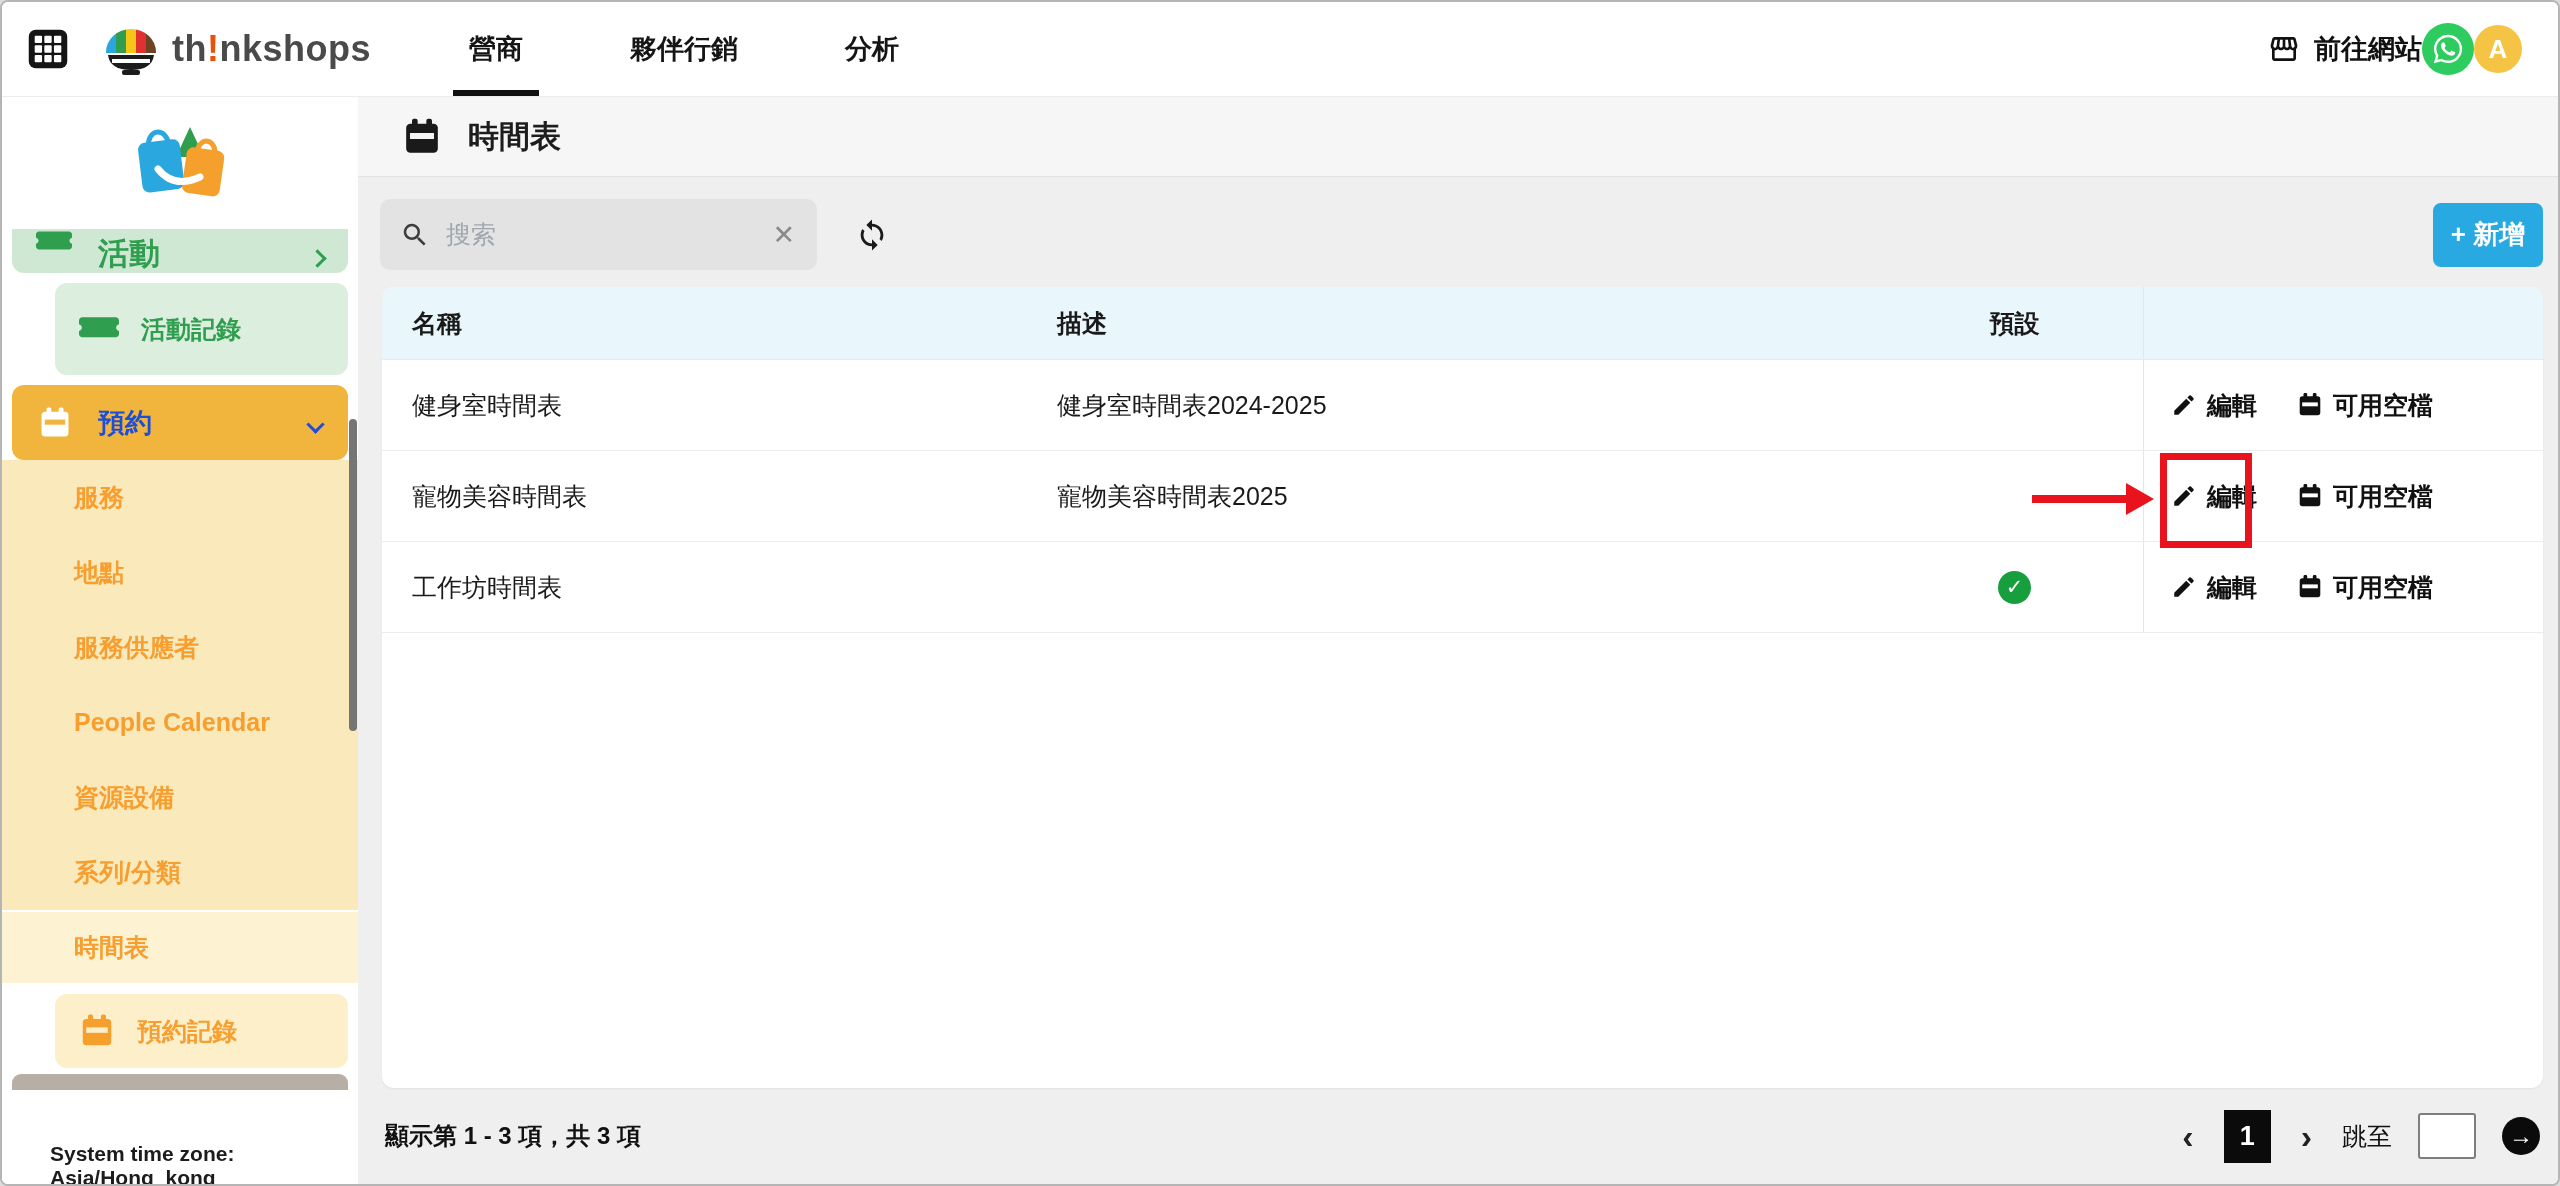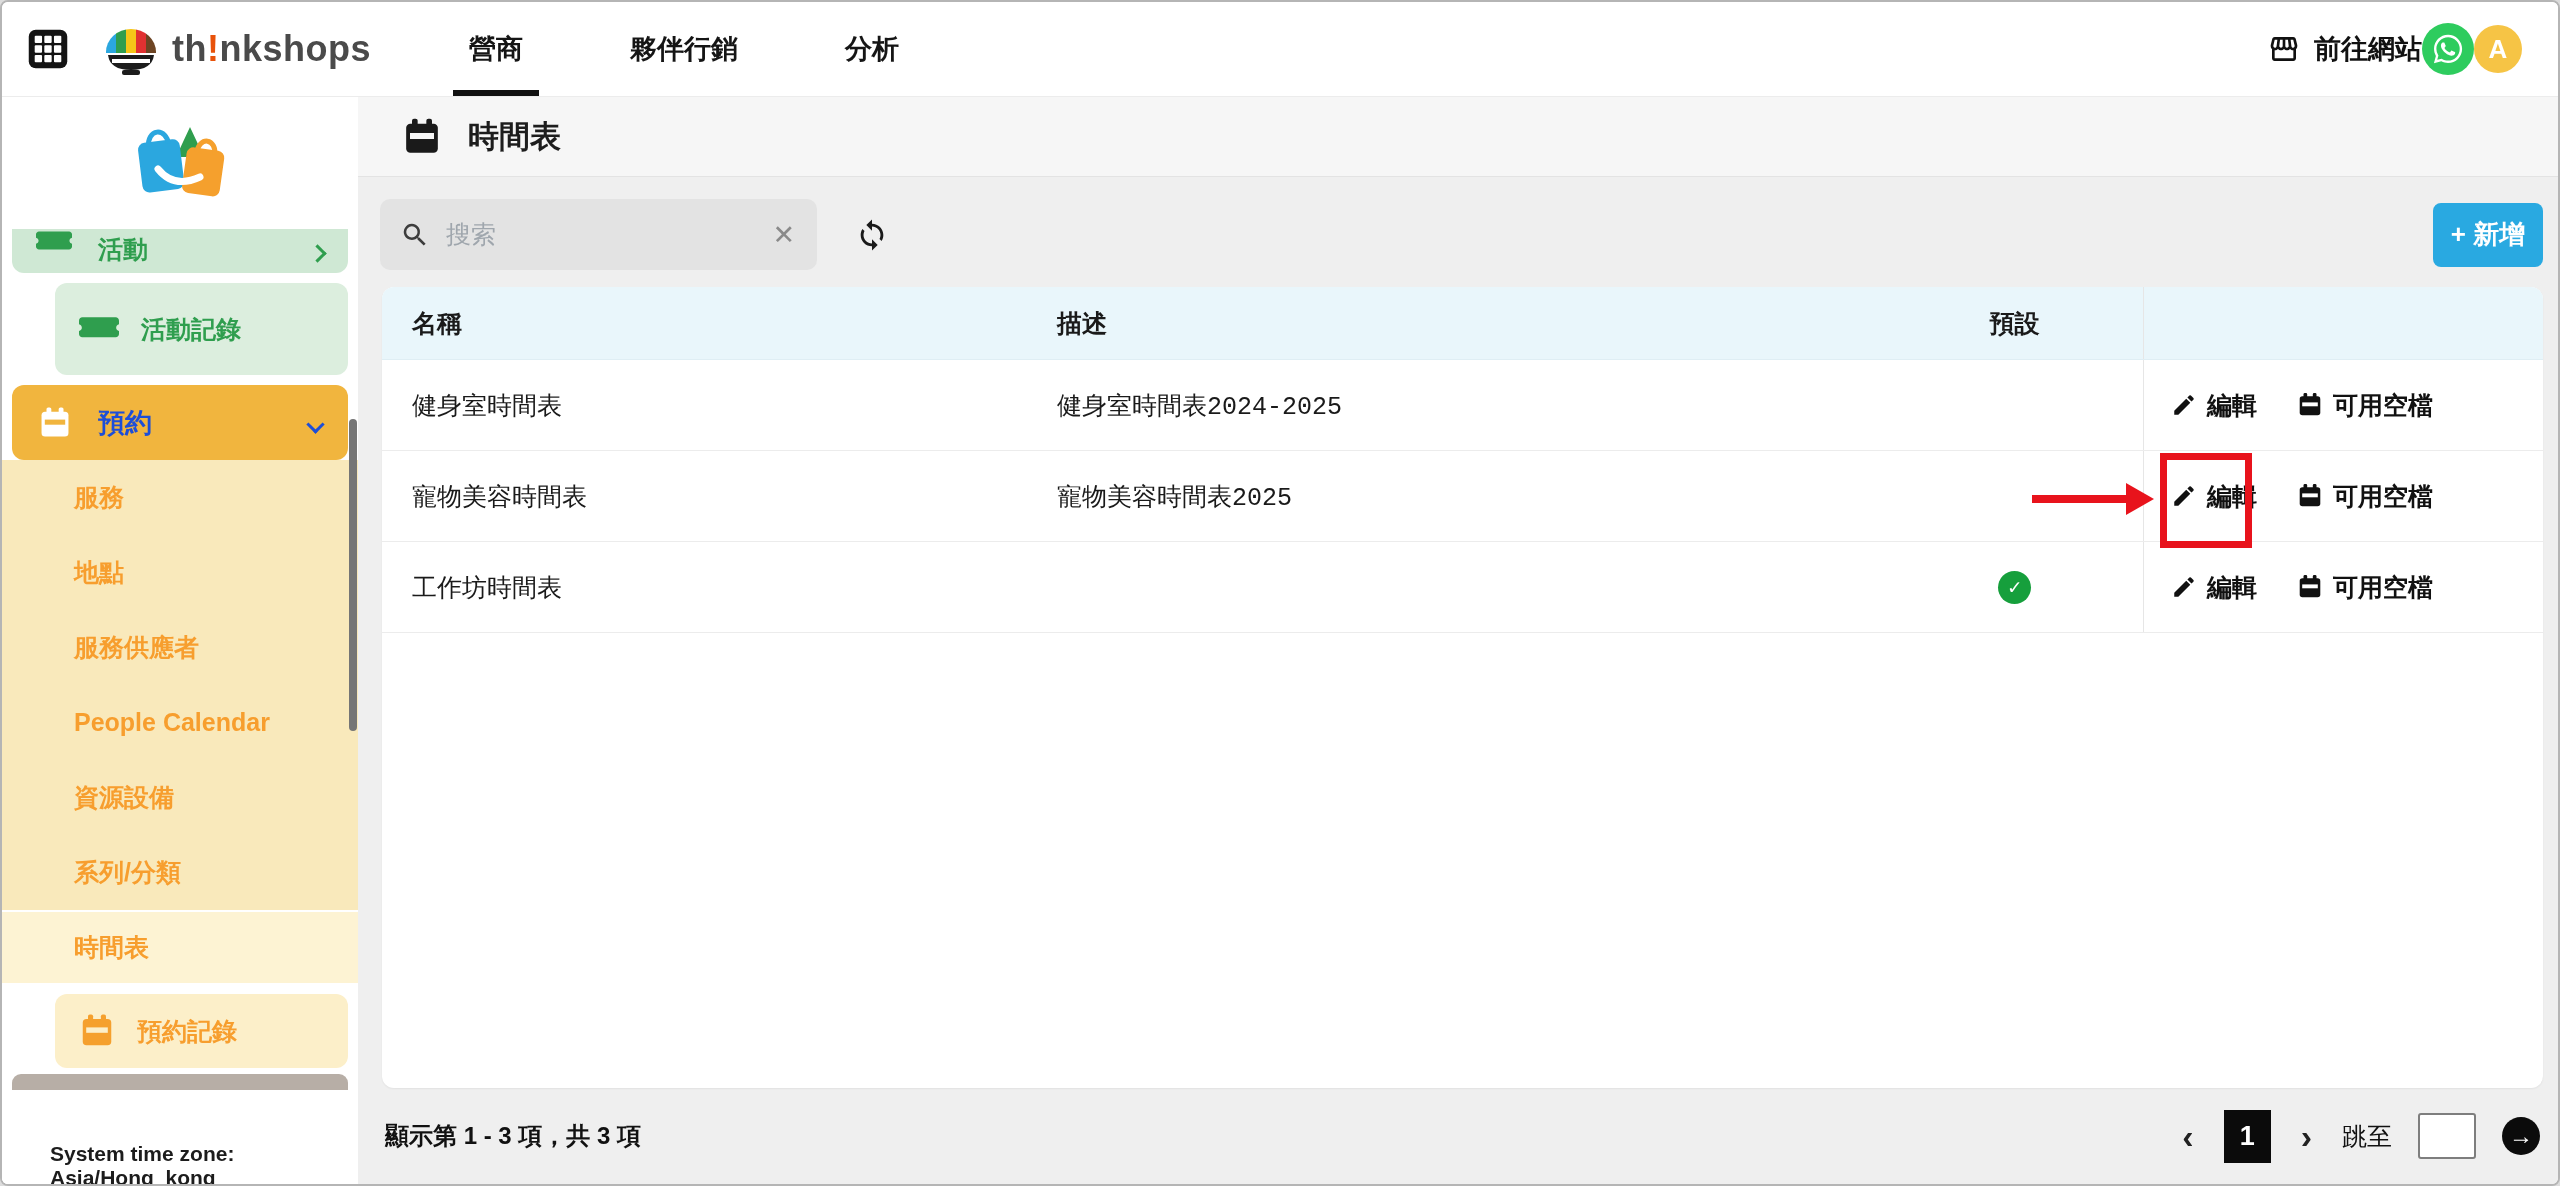--- a/index.html
+++ b/index.html
@@ -30,7 +30,7 @@
   .side-logo { height:132px; display:flex; align-items:center; justify-content:center; }
   .sitem { font-weight:700; }
   .g-head { margin:0 10px; height:44px; background:#cfe8d4; border-radius:0 0 12px 12px; color:#2f9e4e;
-            display:flex; align-items:flex-start; padding:2px 24px 0 24px; font-size:25px; cursor:pointer; }
+            display:flex; align-items:flex-start; padding:2px 24px 0 24px; font-size:31px; cursor:pointer; }
   .g-head .lbl { margin-left:26px; margin-top:2px; }
   .g-head .chev-wrap { margin-left:auto; margin-top:6px; }
   .g-card { margin:10px 10px 10px 53px; height:92px; background:#dceede; border-radius:12px; color:#2f9e4e;

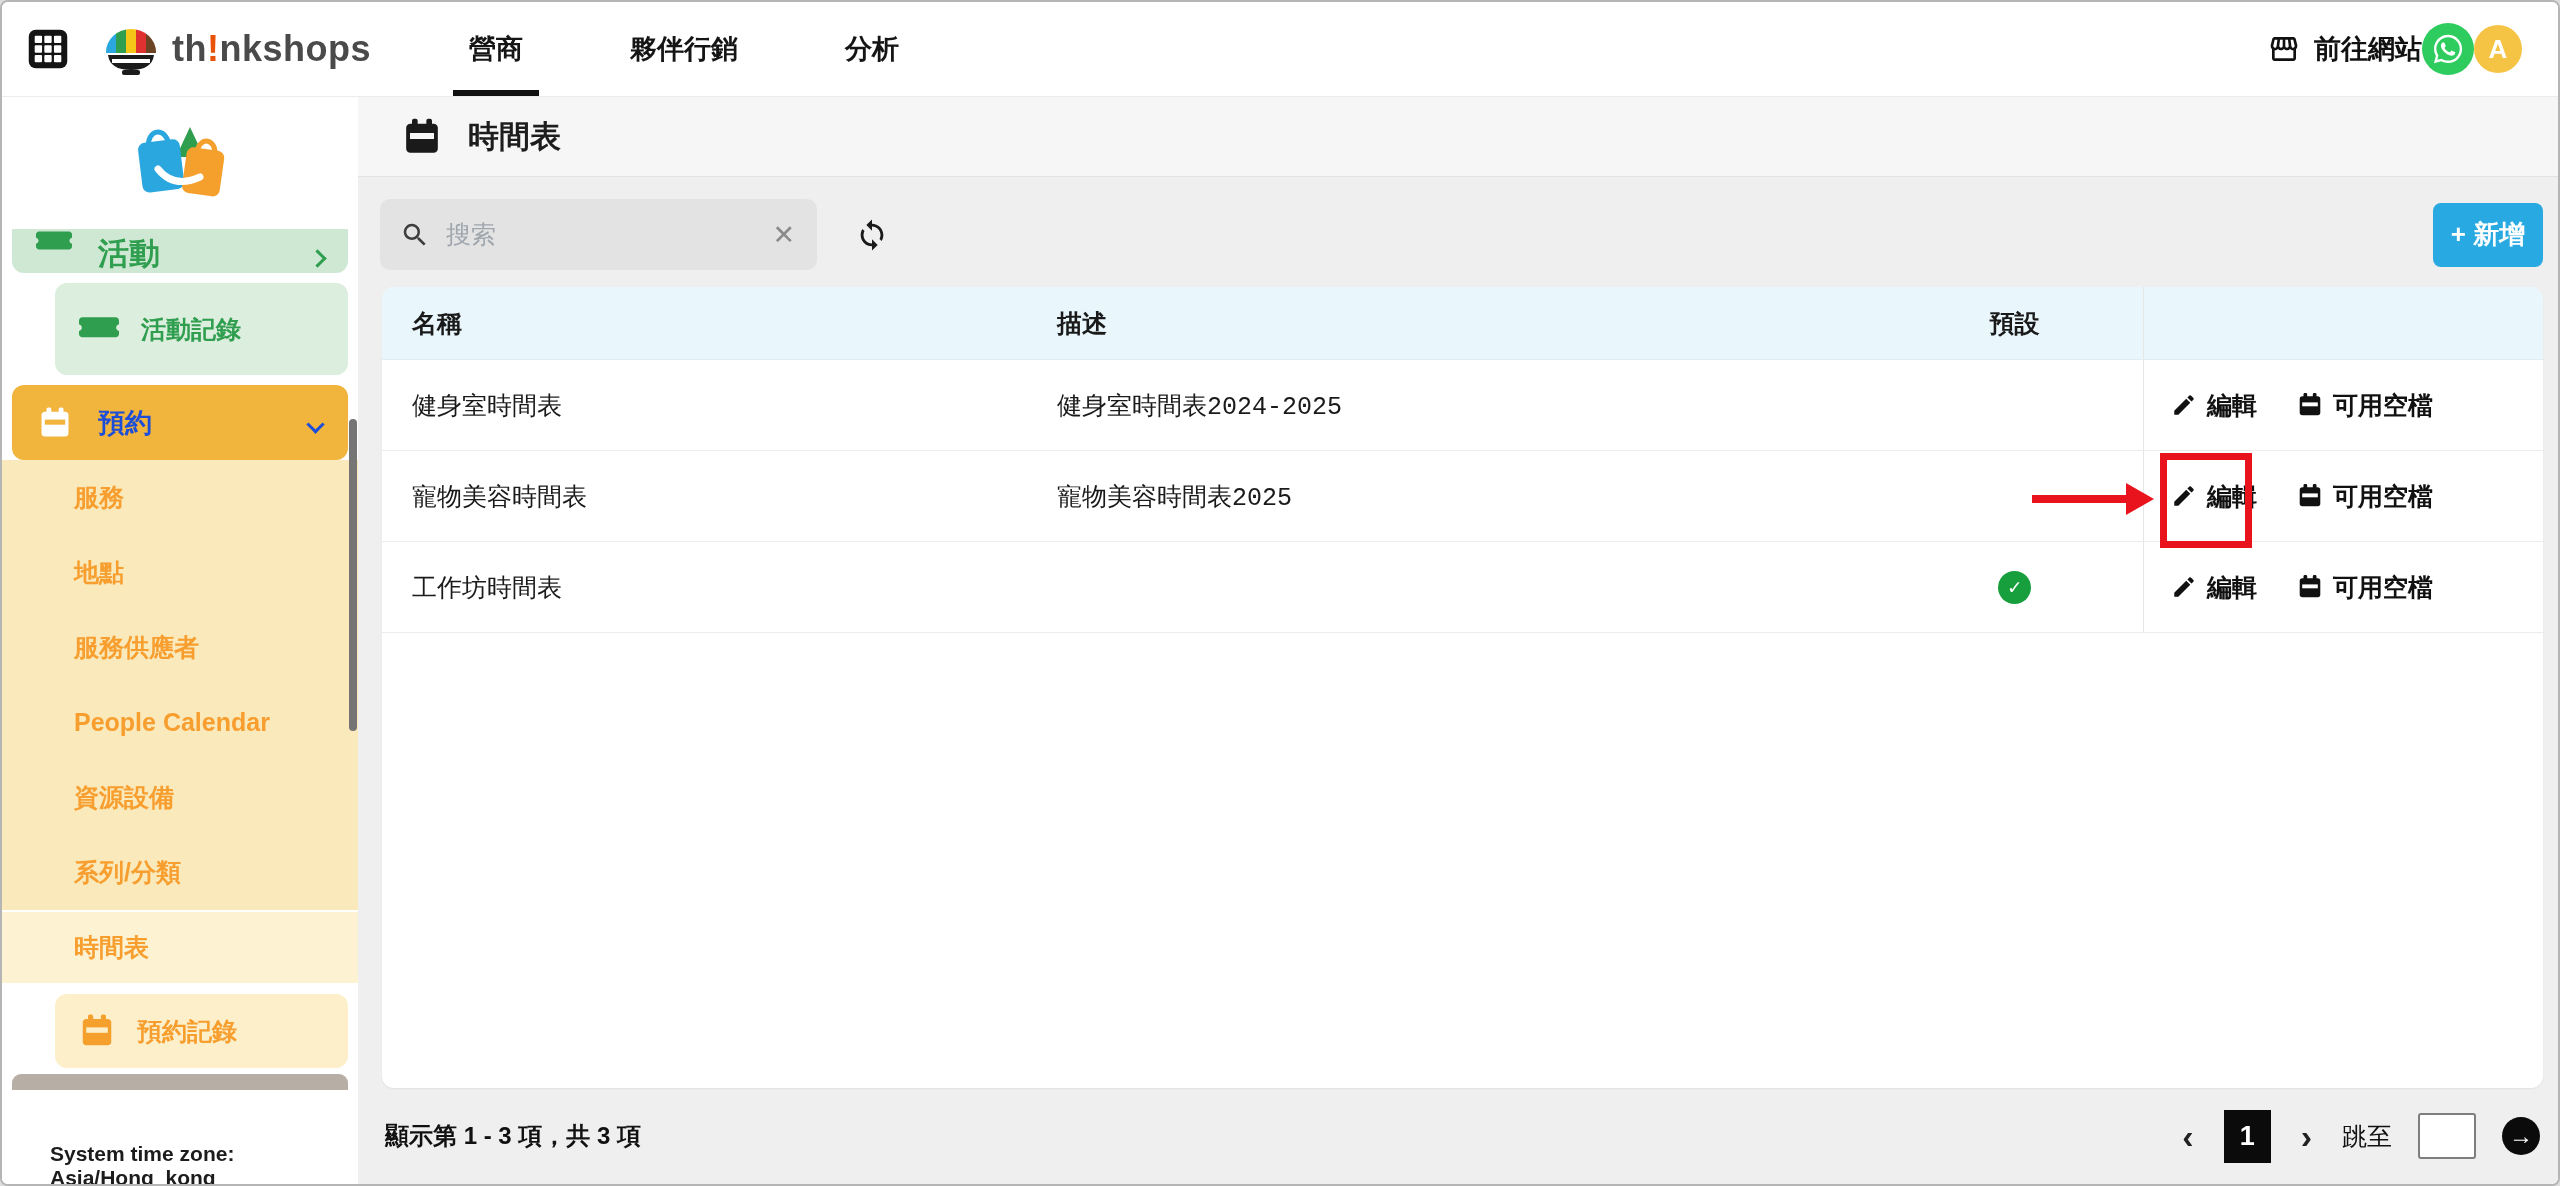--- a/index.html
+++ b/index.html
@@ -75,7 +75,7 @@
 
   .card { margin:0 15px 0 24px; background:#fff; border-radius:12px; flex:1; overflow:hidden;
           box-shadow:0 1px 2px rgba(0,0,0,.06); }
-  .trow { display:flex; align-items:flex-start; border-bottom:1px solid #ececec;font-family:Liberation Mono, monospace; }
+  .trow { display:flex; align-items:flex-start; border-bottom:1px solid #ececec; }
   .thead { background:#e9f6fb; border-bottom:1px solid #dfeef4; font-weight:700; }
   .thead .cell { height:72px; }
   .cell { display:flex; align-items:center; font-size:25px; color:#1a1a1a; height:90px; }

